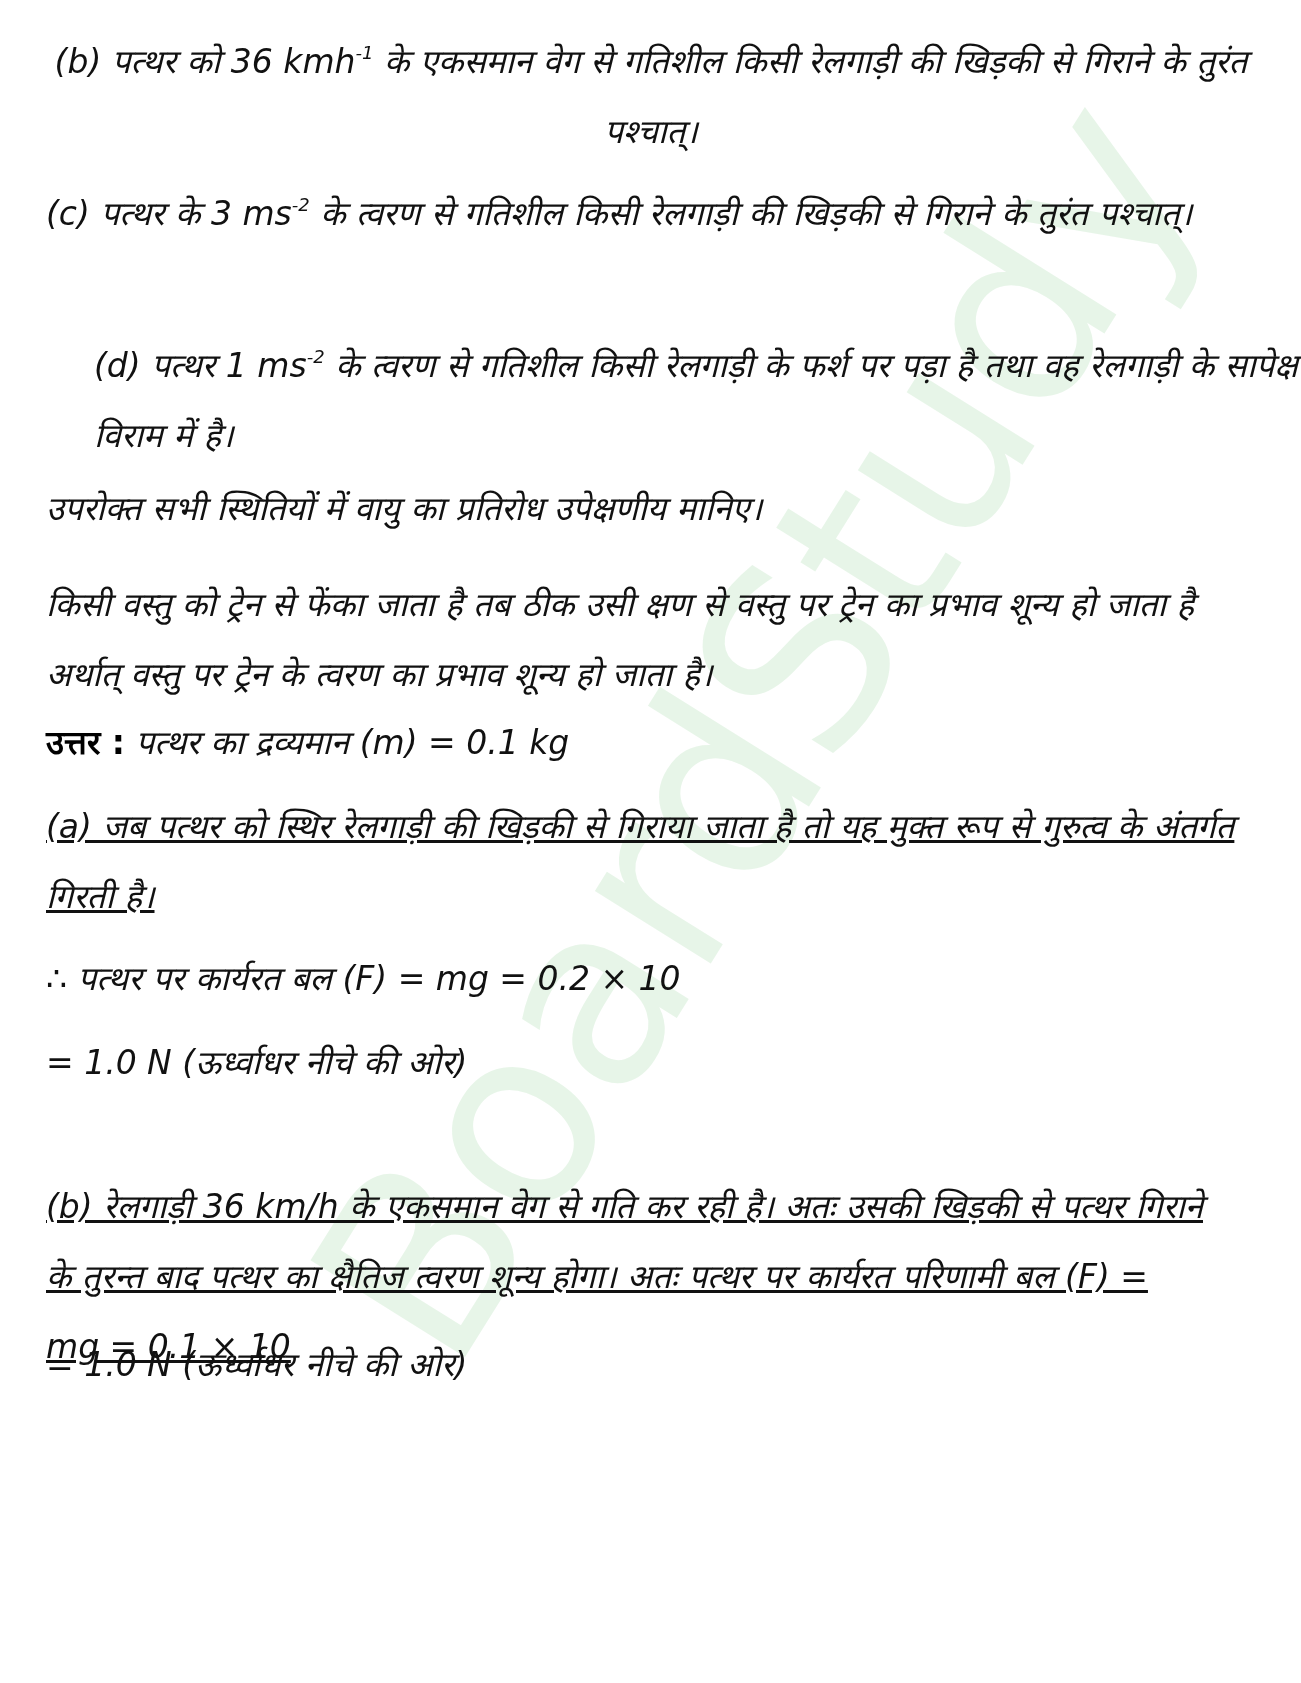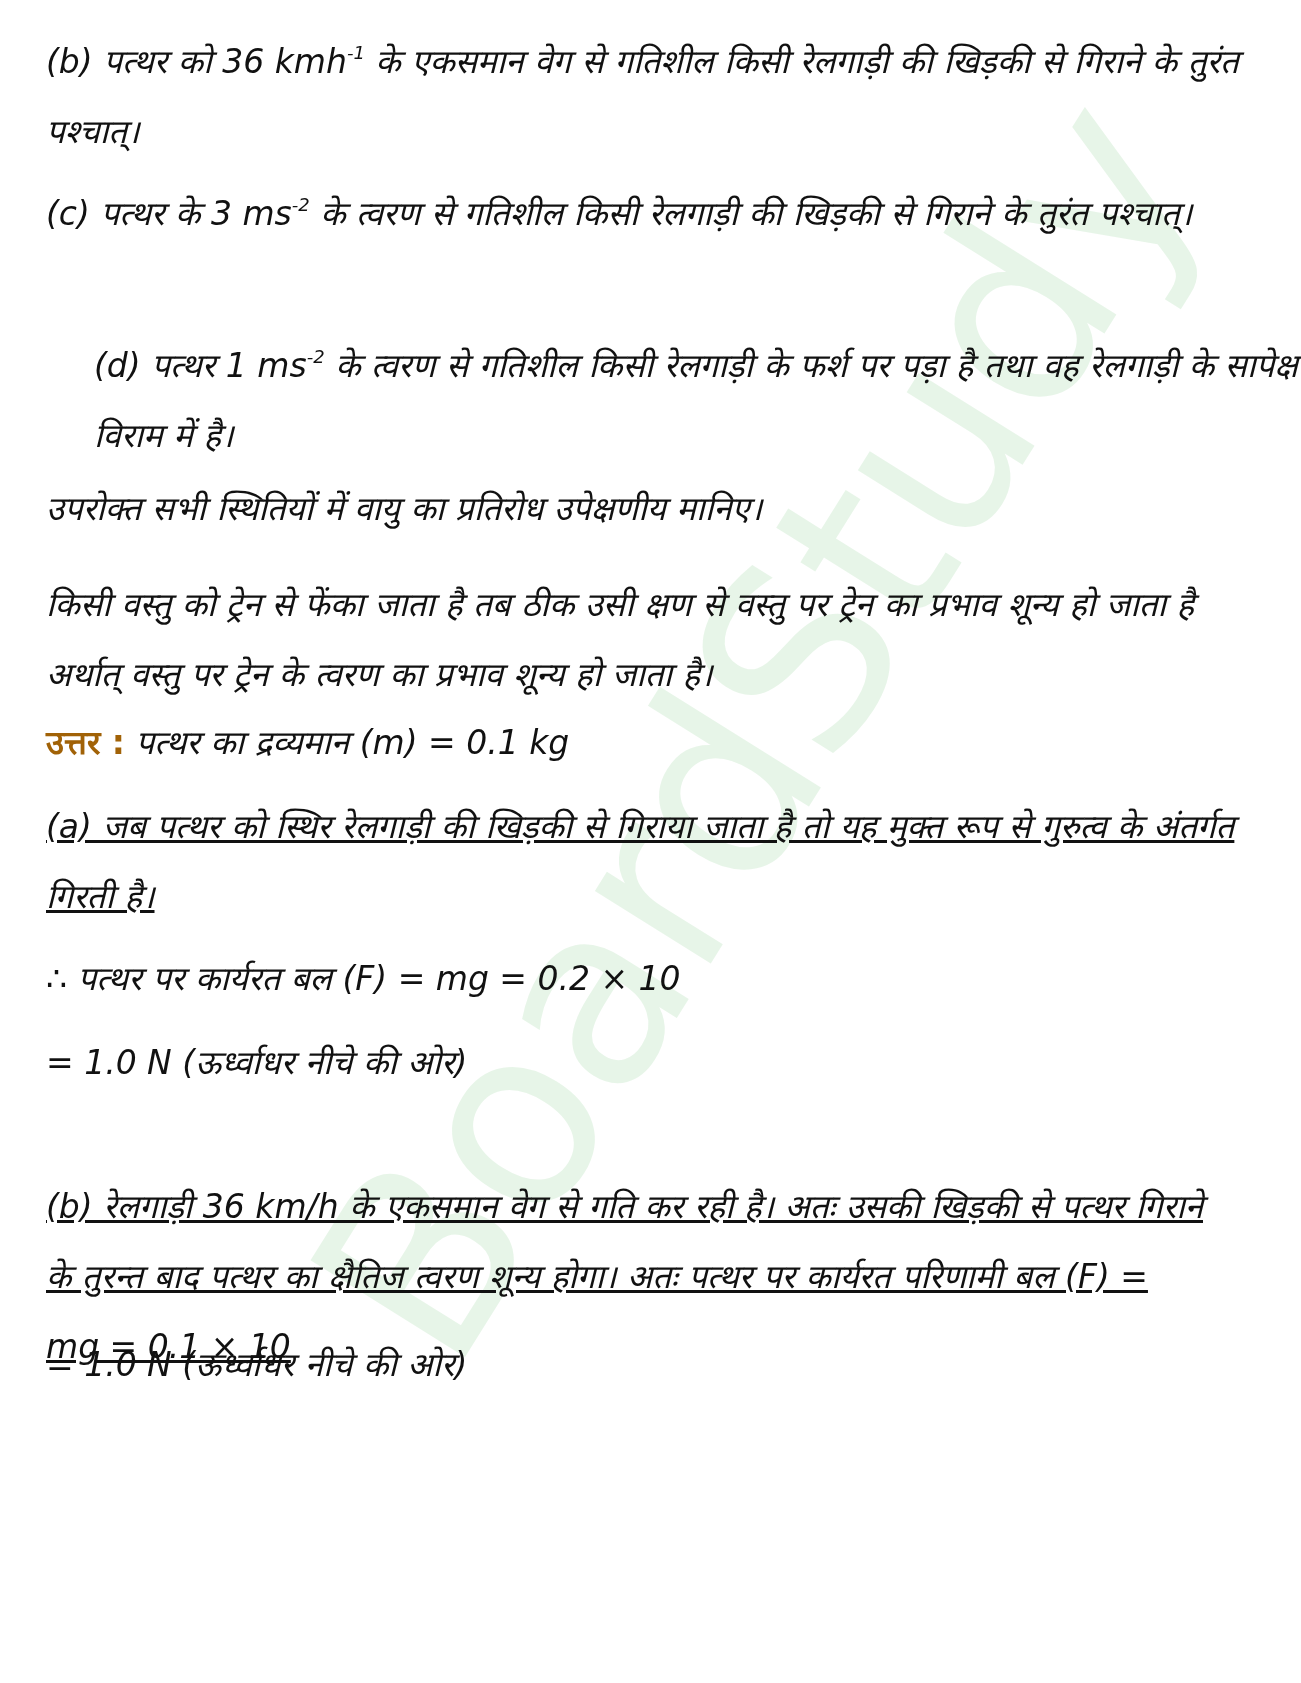--- a/index.html
+++ b/index.html
@@ -29,7 +29,7 @@
 <div class="watermark">BoardStudy</div>
 
 <div class="content">
-  <p class="para" style="position:absolute; top:18px; width:1210px;">
+  <p class="para" style="position:absolute; top:18px; width:1210px;text-align:center;">
     <span>(b) पत्थर को 36 kmh</span><span class="sup">-1</span><span> के एकसमान वेग से गतिशील किसी रेलगाड़ी की खिड़की से गिराने के तुरंत पश्चात्।</span>
   </p>
   <p class="para" style="position:absolute; top:170px; width:1210px;">

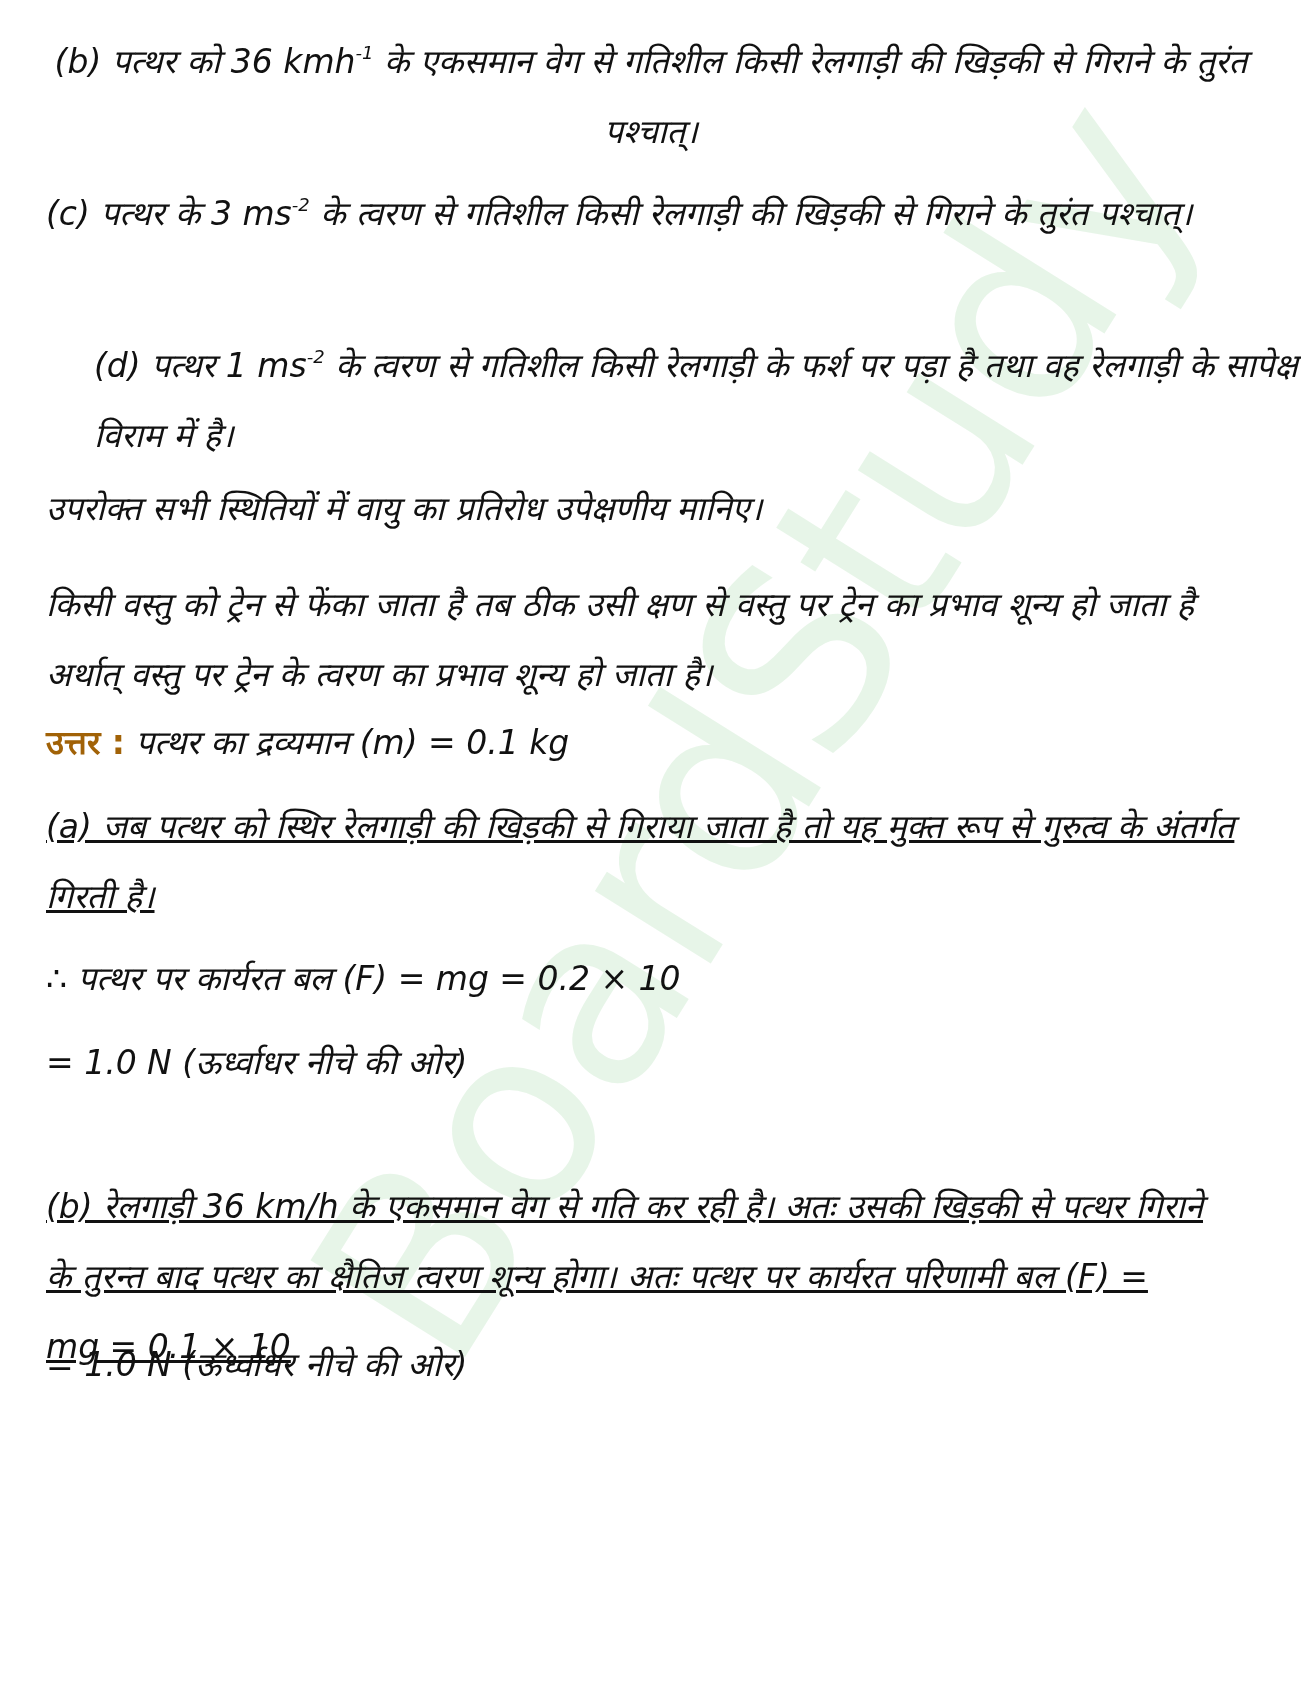--- a/index.html
+++ b/index.html
@@ -21,7 +21,7 @@
     margin: 0; padding: 0;
   }
   .sup { font-size: 18px; vertical-align: 14px; }
-  .ans-label { color: #a16207; font-style: normal; font-weight: bold; }
+  .ans-label { color: #000000; font-style: normal; font-weight: bold; }
 </style>
 </head>
 <body>

